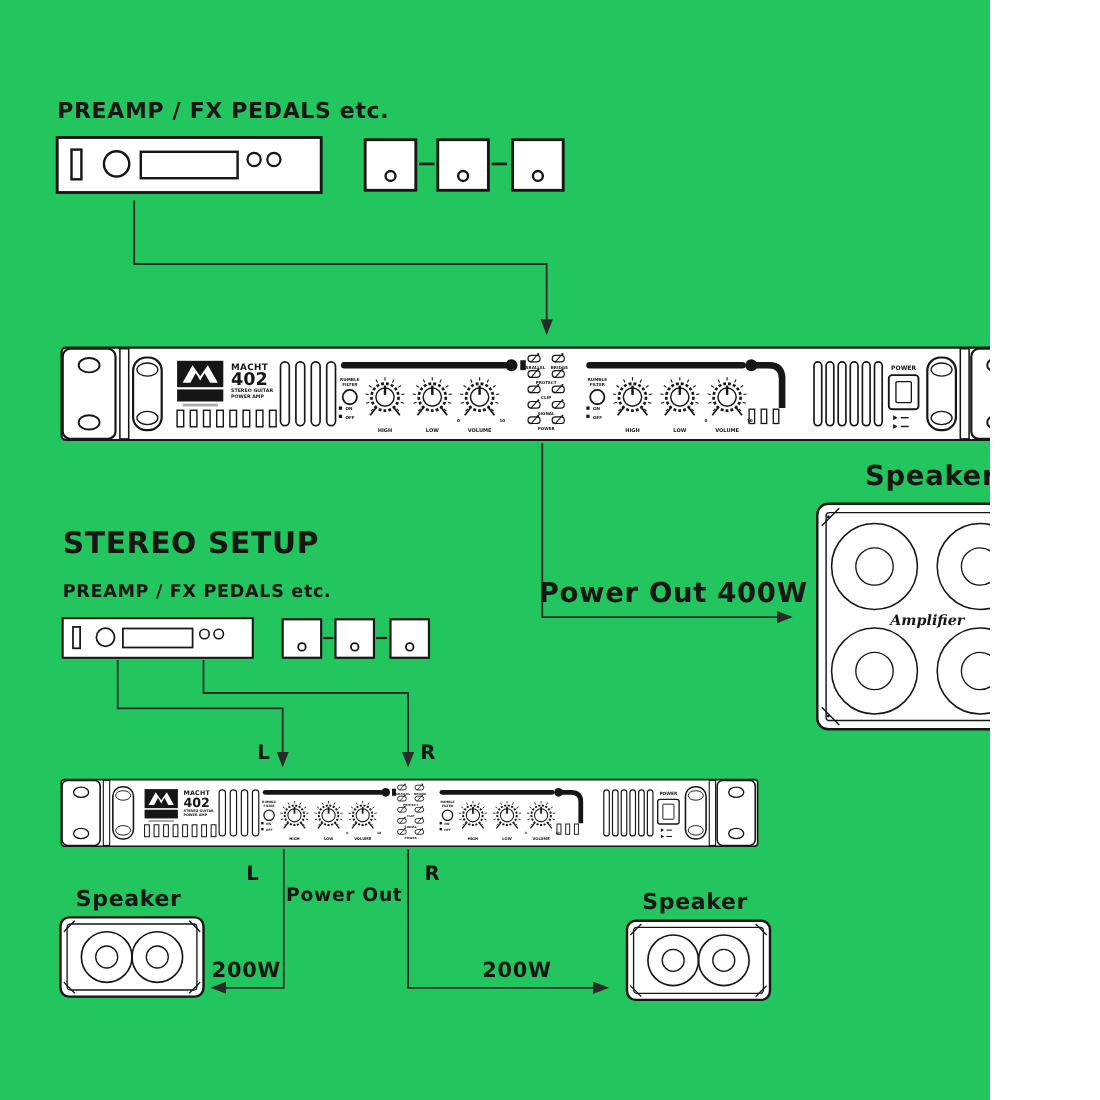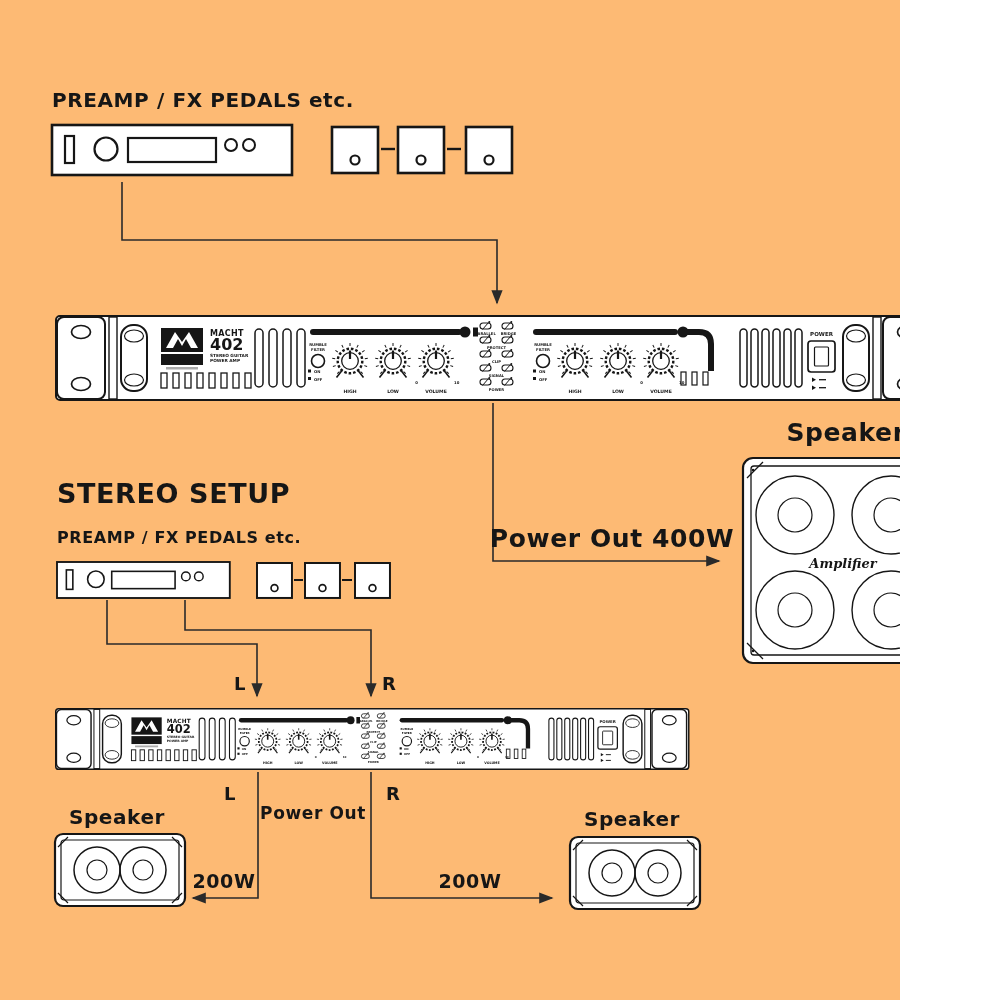--- a/index.html
+++ b/index.html
@@ -3,7 +3,7 @@
 <meta charset="utf-8">
 <style>
   html,body { margin:0; padding:0; background:#ffffff; }
-  .page { position:relative; width:900px; height:1000px; background:#fdba74; overflow:hidden; }
+  .page { position:relative; width:900px; height:1000px; background:#22c55e; overflow:hidden; }
   svg text { font-family:"DejaVu Sans","Liberation Sans",sans-serif; fill:#161616; font-weight:bold; }
   .hand { letter-spacing:0.6px; }
   .tt { font-size:3.8px; }

